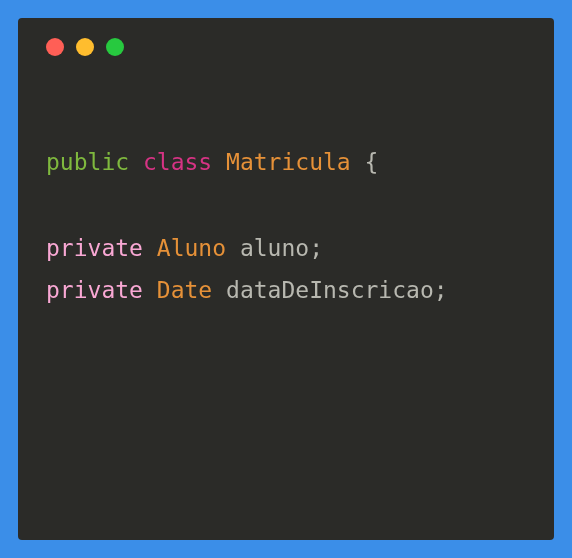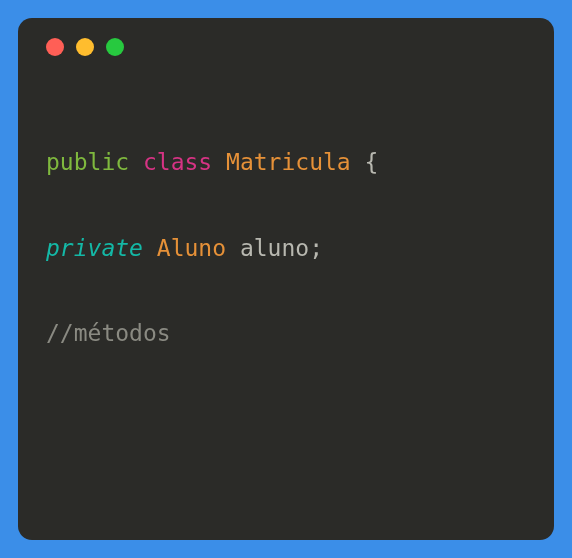--- a/index.html
+++ b/index.html
@@ -18,7 +18,7 @@
       background: #2b2b28;
       width: 100%;
       height: 100%;
-      border-radius: 14px;
+      border-radius: 4px;
       padding: 20px 28px;
     }
     .title-bar {

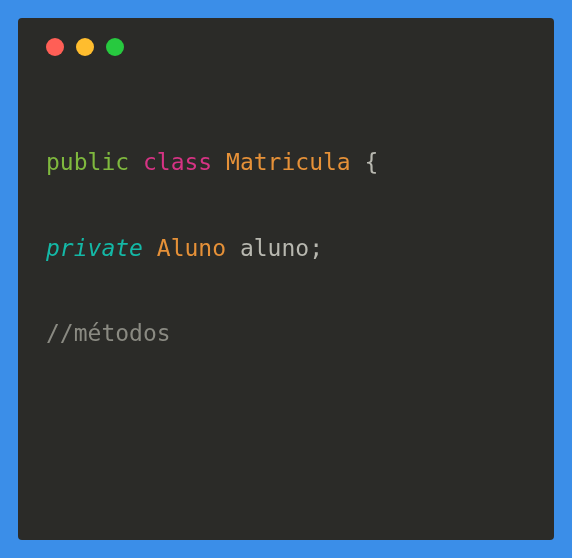--- a/index.html
+++ b/index.html
@@ -44,7 +44,7 @@
     }
     .kw-public { color: #7fb93e; }
     .kw-class { color: #d63384; }
-    .kw-private { color: #14b8a6; font-style: italic; }
+    .kw-private { color: #f9a8d4; }
     .type { color: #e69138; }
     .identifier { color: #b8b8b0; }
     .punct { color: #b8b8b0; }

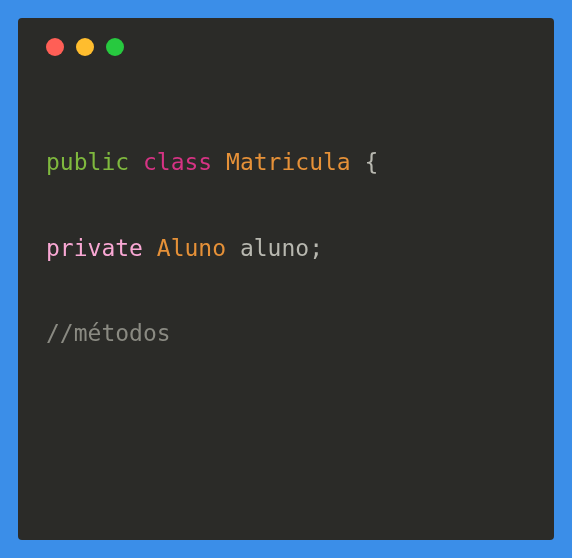--- a/index.html
+++ b/index.html
@@ -66,6 +66,7 @@
     <div class="line"><span class="kw-public">public</span> <span class="kw-class">class</span> <span class="type">Matricula</span><span class="punct"> {</span></div>
     <div class="blank-line"></div>
     <div class="line"><span class="kw-private">private</span> <span class="type">Aluno</span> <span class="identifier">aluno</span><span class="punct">;</span></div>
+    <div class="line"><span class="kw-private">private</span> <span class="type">Date</span> <span class="identifier">dataDeInscricao</span><span class="punct">;</span></div>
     <div class="blank-line"></div>
     <div class="line"><span class="comment">//métodos</span></div>
   </div>

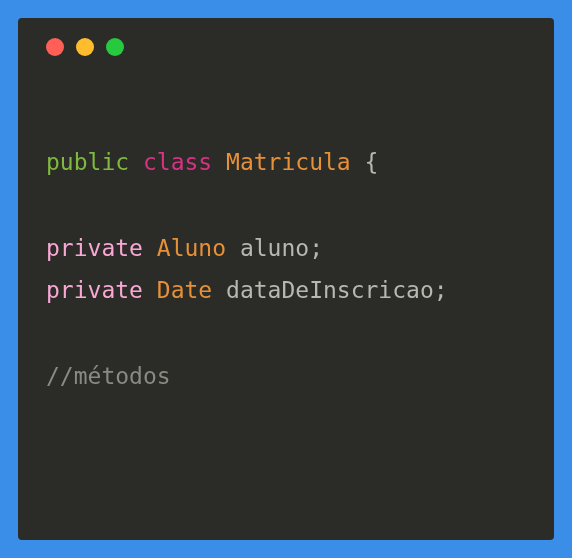--- a/index.html
+++ b/index.html
@@ -68,7 +68,6 @@
     <div class="line"><span class="kw-private">private</span> <span class="type">Aluno</span> <span class="identifier">aluno</span><span class="punct">;</span></div>
     <div class="line"><span class="kw-private">private</span> <span class="type">Date</span> <span class="identifier">dataDeInscricao</span><span class="punct">;</span></div>
     <div class="blank-line"></div>
-    <div class="line"><span class="comment">//métodos</span></div>
   </div>
 </div>
 

